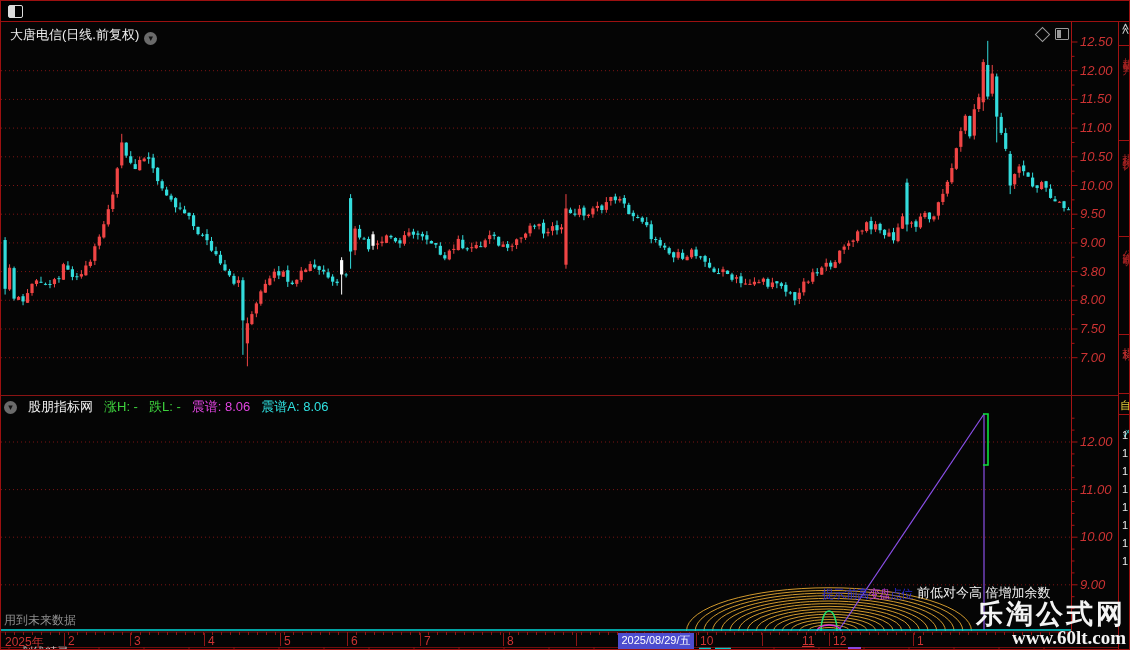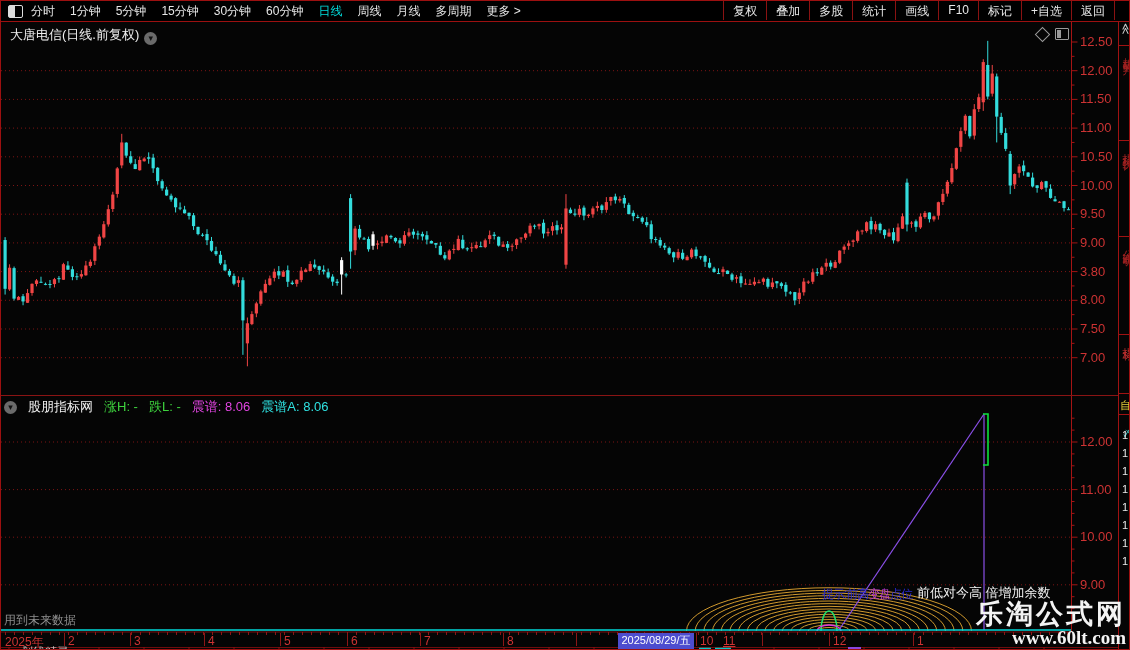--- a/index.html
+++ b/index.html
@@ -63,19 +63,6 @@
 
   <div id="menubar">
     <div class="win-ico"></div>
-    <div id="menu-left">
-        <div class="mi">分时</div>
-        <div class="mi">1分钟</div>
-        <div class="mi">5分钟</div>
-        <div class="mi">15分钟</div>
-        <div class="mi">30分钟</div>
-        <div class="mi">60分钟</div>
-        <div class="mi active">日线</div>
-        <div class="mi">周线</div>
-        <div class="mi">月线</div>
-        <div class="mi">多周期</div>
-        <div class="mi">更多 &gt;</div>
-      </div>
     <div id="menu-right">
         <div class="mi">复权</div>
         <div class="mi">叠加</div>

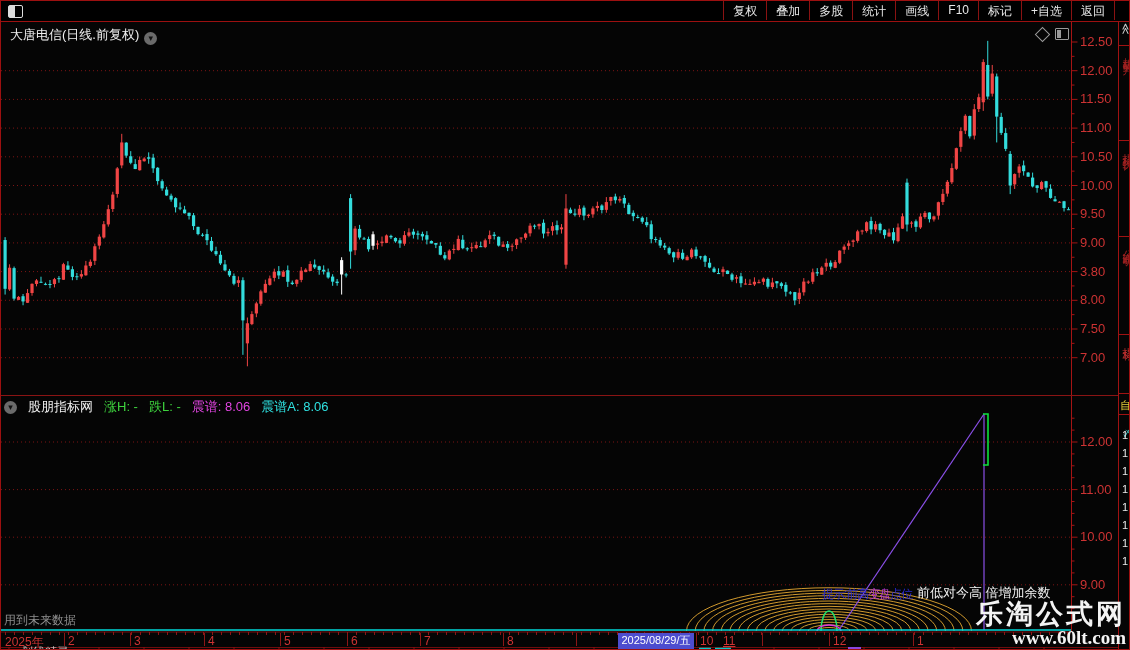--- a/index.html
+++ b/index.html
@@ -63,17 +63,6 @@
 
   <div id="menubar">
     <div class="win-ico"></div>
-    <div id="menu-right">
-        <div class="mi">复权</div>
-        <div class="mi">叠加</div>
-        <div class="mi">多股</div>
-        <div class="mi">统计</div>
-        <div class="mi">画线</div>
-        <div class="mi">F10</div>
-        <div class="mi">标记</div>
-        <div class="mi">+自选</div>
-        <div class="mi">返回</div>
-      </div>
   </div>
 
   <div id="title"><span>大唐电信(日线.前复权)</span><span class="chev-circle">▾</span></div>

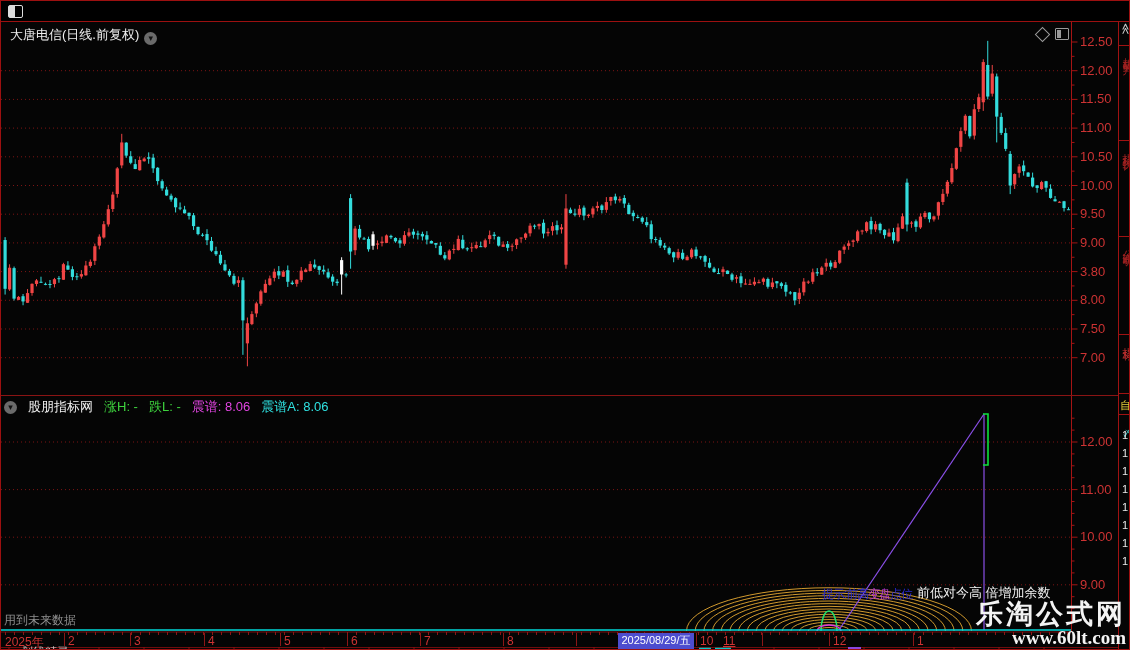--- a/index.html
+++ b/index.html
@@ -25,7 +25,7 @@
   .pane-ico{width:12px;height:10px;border:1px solid #9a9a9a;border-radius:1px;position:relative;}
   .pane-ico::after{content:"";position:absolute;left:1px;top:1px;width:4px;height:8px;background:#9a9a9a;}
   
-  .plabel{position:absolute;width:42px;text-align:left;color:#cd3333;font-size:13px;z-index:2;}
+  .plabel{position:absolute;width:42px;text-align:left;color:#cd3333;font-size:13px;z-index:2;font-style:italic;}
   
   #ind-header{position:absolute;left:3px;top:397px;display:flex;align-items:center;gap:11px;
               font-size:13px;z-index:3;white-space:nowrap;}

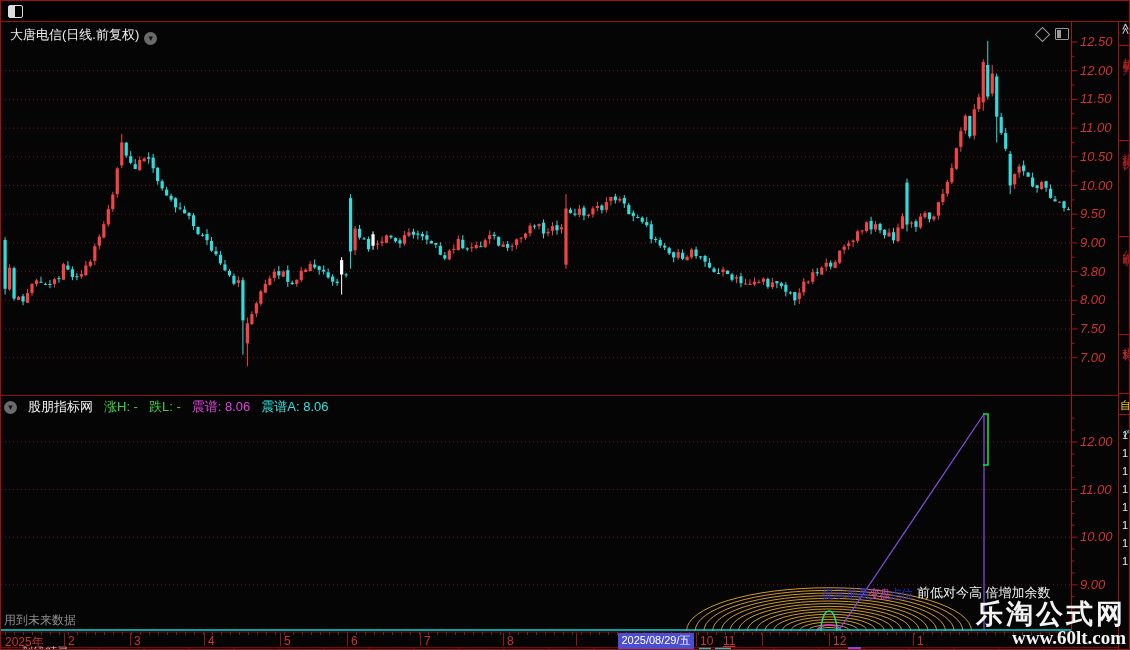--- a/index.html
+++ b/index.html
@@ -836,7 +836,7 @@
       <div class="msep" style="left: 695px;"></div>
       <div class="mlab" style="left: 699px;">10</div>
       <div class="msep" style="left: 761px;"></div>
-      <div class="mlab" style="left: 722px; text-decoration: underline;">11</div>
+      <div class="mlab" style="left: 801px; text-decoration: underline;">11</div>
       <div class="msep" style="left: 828px;"></div>
       <div class="mlab" style="left: 832px;">12</div>
       <div class="msep" style="left: 912px;"></div>

